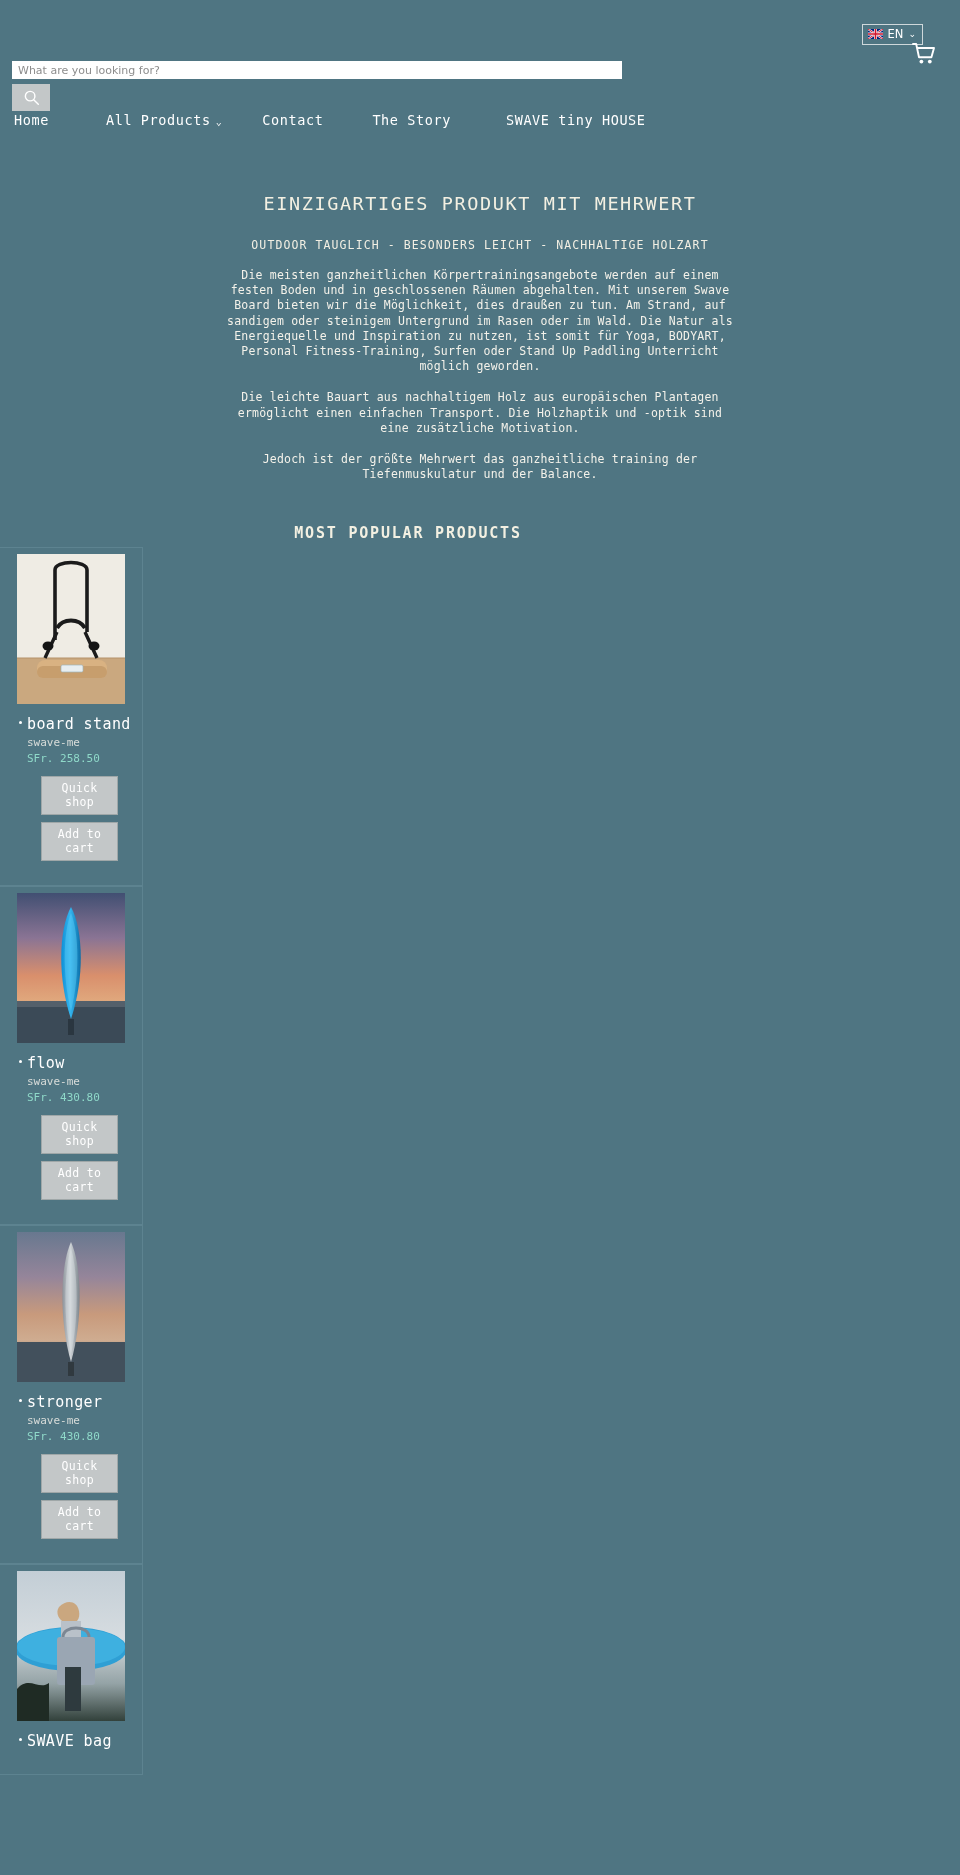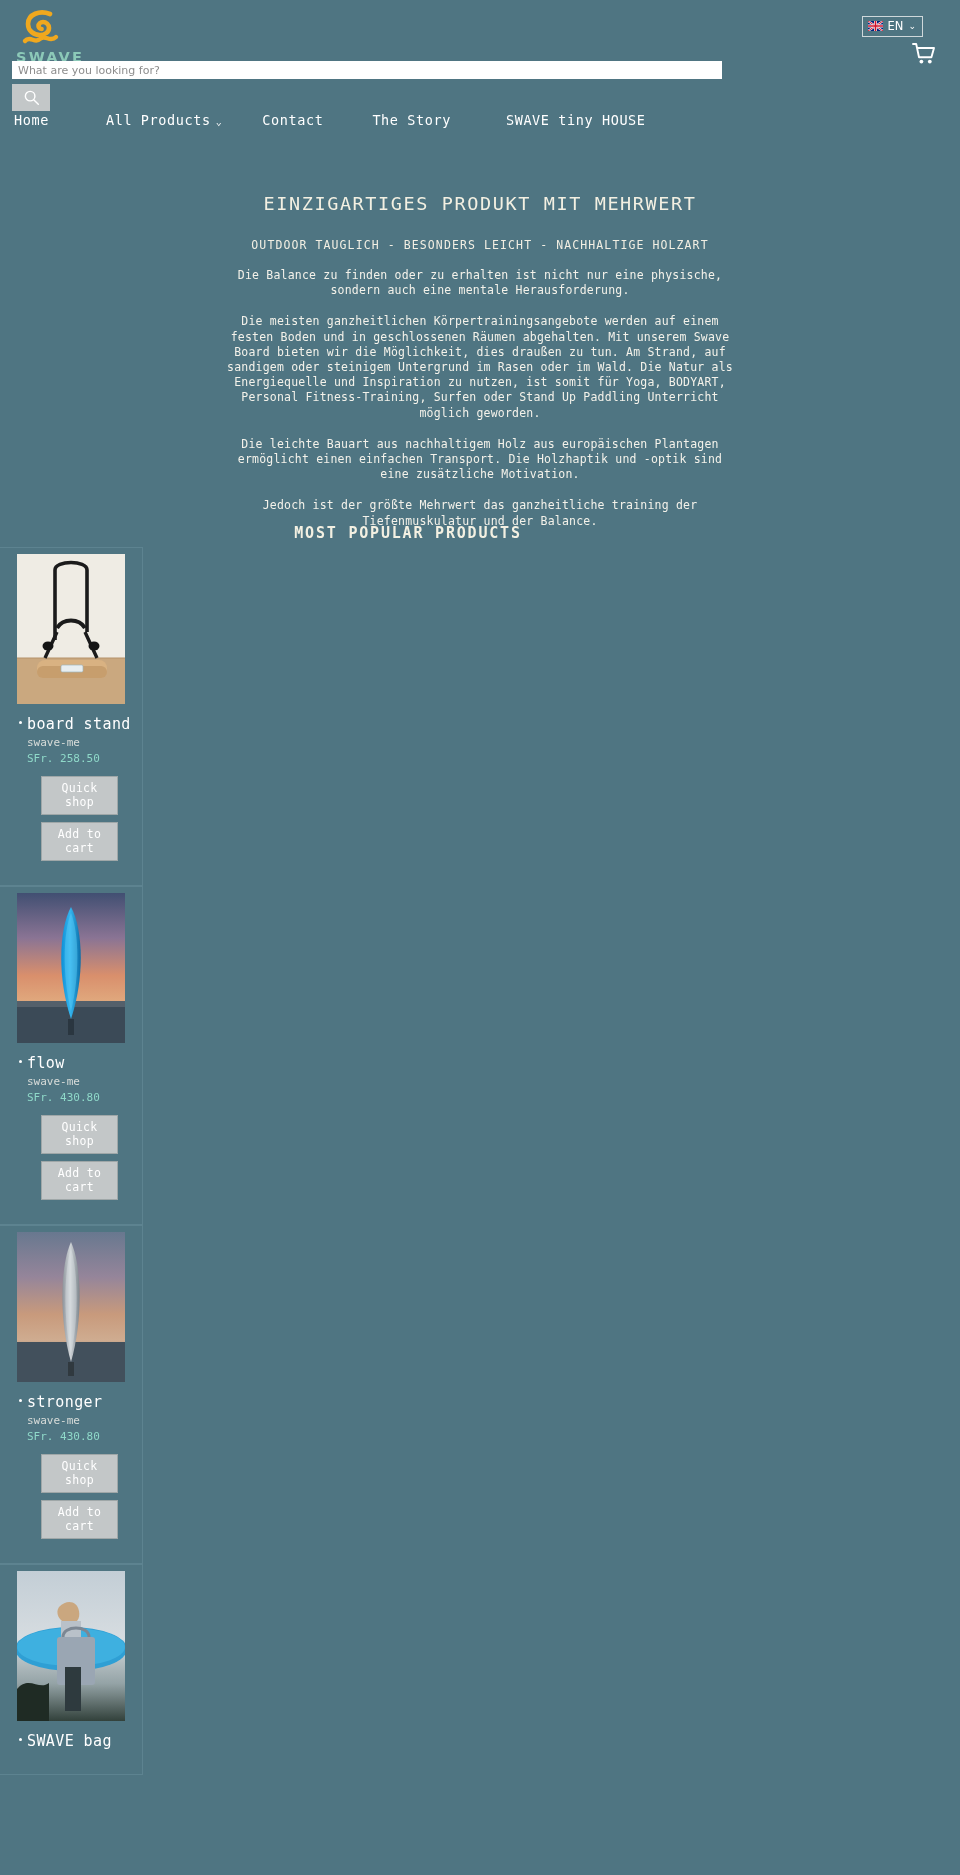--- a/index.html
+++ b/index.html
@@ -21,7 +21,7 @@
   .logo-word { font-family:"DejaVu Sans", sans-serif; font-weight:bold;
     font-size:14.5px; letter-spacing:2.2px; color:#8cc9b8; line-height:15px; }
 
-  .lang-box { position:absolute; right:37px; top:16px;
+  .lang-box { position:absolute; right:37px; top:24px;
     border:1px solid #cfd8db; padding:2px 6px 3px 5px;
     display:flex; align-items:center; gap:5px;
     font-family:"DejaVu Sans", sans-serif; font-size:11.5px; color:#ffffff; }

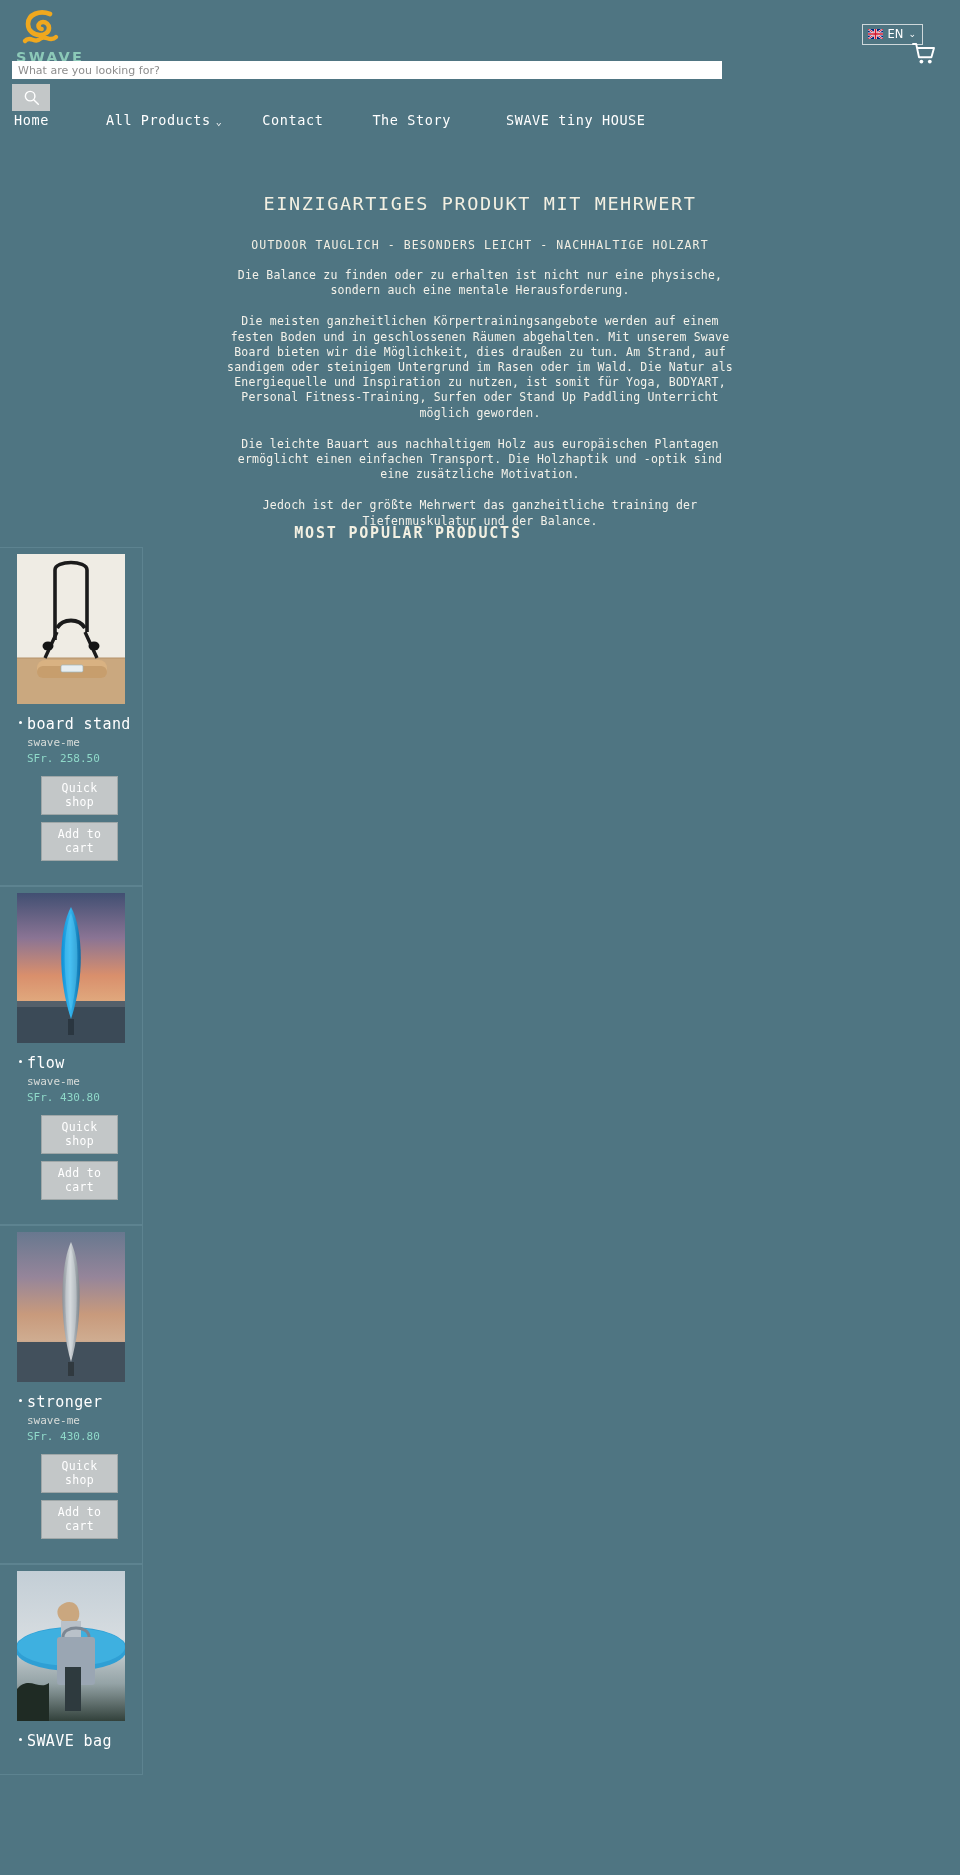--- a/index.html
+++ b/index.html
@@ -111,14 +111,6 @@
 
 <div class="header">
 
-  <a class="logo-wrap" href="#">
-    <svg class="logo-mark" viewBox="0 0 48 40">
-      <path d="M30 4 C20 0 8 4 8 14 C8 21 14 25 20 25 C25 25 29 22 29 18 C29 14.5 26 12 23 12 C20.5 12 18.5 13.7 18.5 16 C18.5 17.8 20 19 21.6 19" fill="none" stroke="#f0a81e" stroke-width="4.6" stroke-linecap="round"></path>
-      <path d="M5 31 C10 25 15 34 20 29 C25 24 30 33 36 27" fill="none" stroke="#f0a81e" stroke-width="4.4" stroke-linecap="round"></path>
-    </svg>
-    <div class="logo-word">SWAVE</div>
-    <div class="logo-word">BOARD</div>
-  </a>
 
   <div class="lang-box">
     <svg class="flag" viewBox="0 0 30 20">

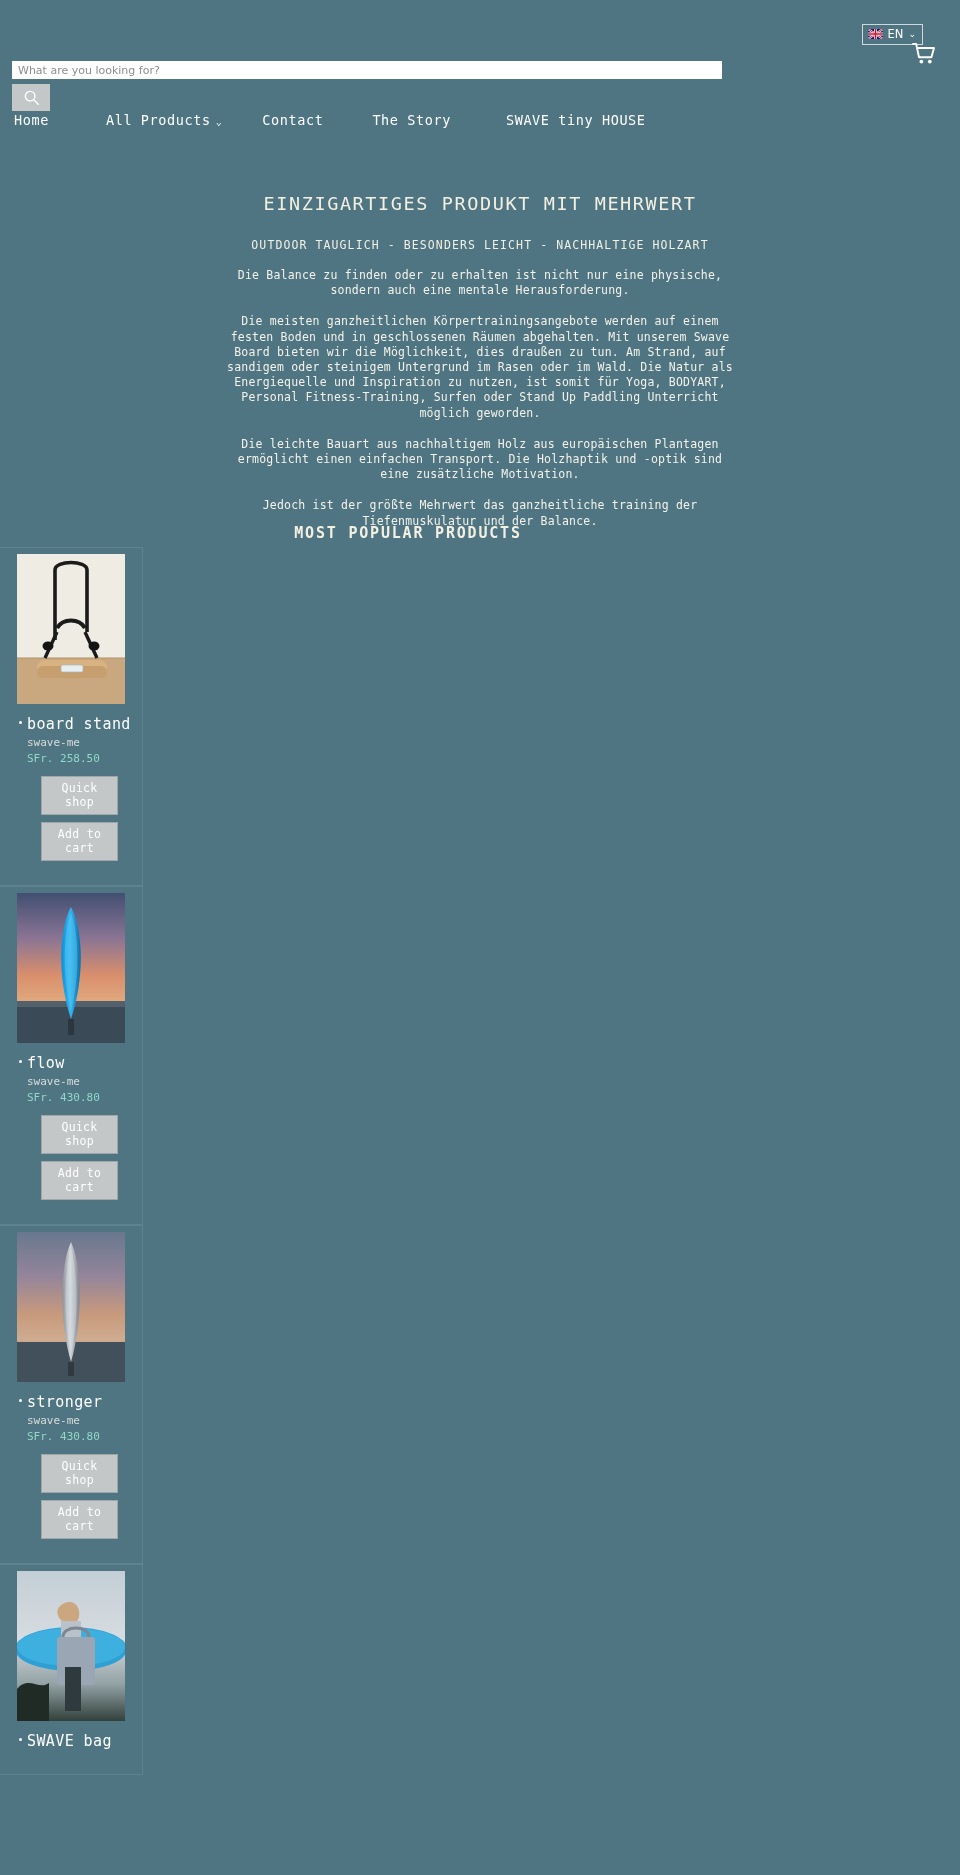--- a/index.html
+++ b/index.html
@@ -32,7 +32,7 @@
 
   .search-row { position:absolute; left:12px; top:61px; width:702px; }
   .search-input {
-    width:710px; height:18px; background:#ffffff; border:0; outline:none;
+    width:610px; height:18px; background:#ffffff; border:0; outline:none;
     font-family:"DejaVu Sans", sans-serif; font-size:11px; color:#333;
     padding:1px 6px; display:block;
   }

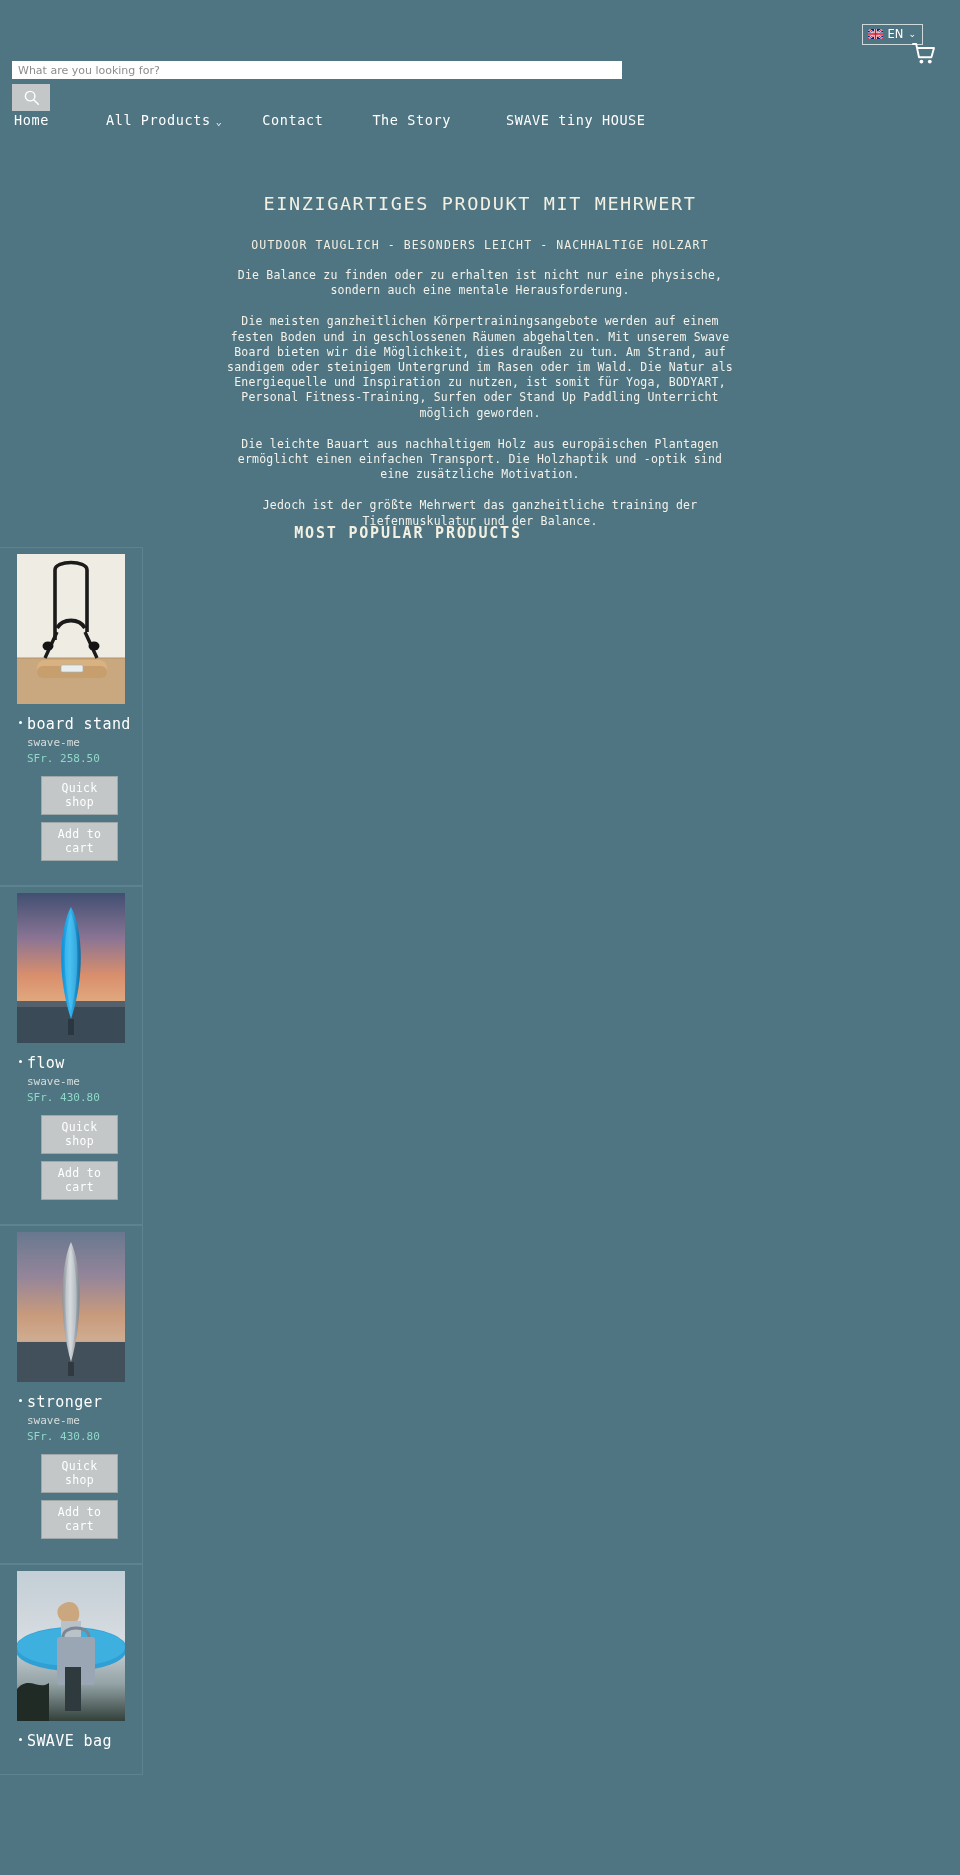--- a/index.html
+++ b/index.html
@@ -166,7 +166,6 @@
 <section class="intro">
   <h1>EINZIGARTIGES PRODUKT MIT MEHRWERT</h1>
   <h2>OUTDOOR TAUGLICH - BESONDERS LEICHT - NACHHALTIGE HOLZART</h2>
-  <p>Die Balance zu finden oder zu erhalten ist nicht nur eine physische, sondern auch eine mentale Herausforderung.</p>
   <p class="wide">Die meisten ganzheitlichen Körpertrainingsangebote werden auf einem festen Boden und in geschlossenen Räumen abgehalten. Mit unserem Swave Board bieten wir die Möglichkeit, dies draußen zu tun. Am Strand, auf sandigem oder steinigem Untergrund im Rasen oder im Wald. Die Natur als Energiequelle und Inspiration zu nutzen, ist somit für Yoga, BODYART, Personal Fitness-Training, Surfen oder Stand Up Paddling Unterricht möglich geworden.</p>
   <p>Die leichte Bauart aus nachhaltigem Holz aus europäischen Plantagen ermöglicht einen einfachen Transport. Die Holzhaptik und -optik sind eine zusätzliche Motivation.</p>
   <p>Jedoch ist der größte Mehrwert das ganzheitliche training der Tiefenmuskulatur und der Balance.</p>

